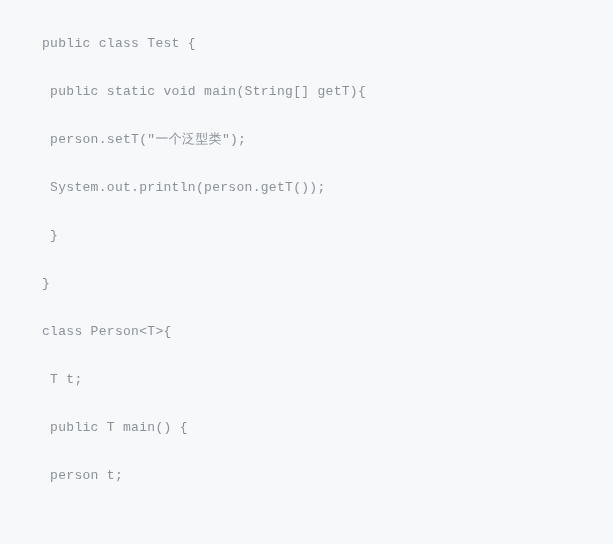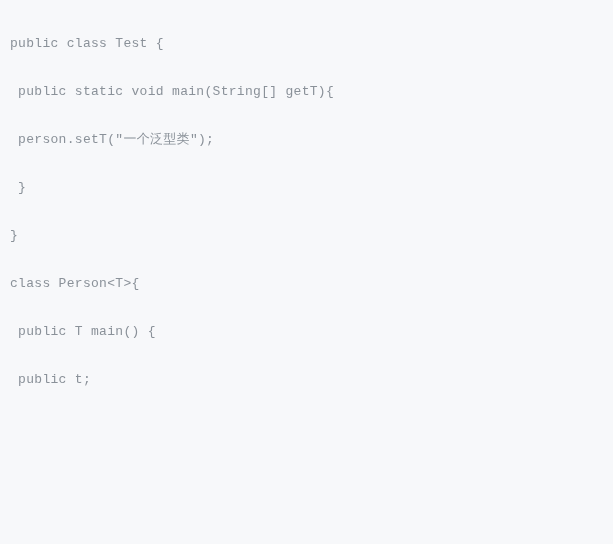--- a/index.html
+++ b/index.html
@@ -22,6 +22,7 @@
     }
     .line {
       display: block;
+      margin-left: 32px;
     }
   </style>
 </head>

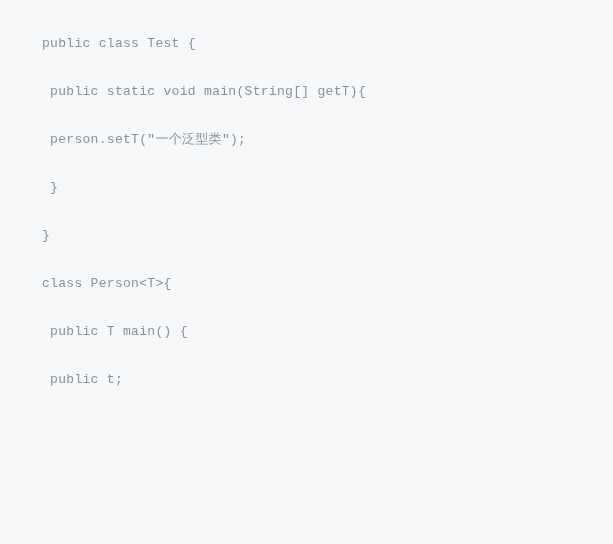--- a/index.html
+++ b/index.html
@@ -32,6 +32,7 @@
 <span class="line">public class Test {</span>
 <span class="line"> public static void main(String[] getT){</span>
 <span class="line"> person.setT("一个泛型类");</span>
+<span class="line"> System.out.println(person.getT());</span>
 <span class="line"> }</span>
 <span class="line">}</span>
 <span class="line">class Person&lt;T&gt;{</span>

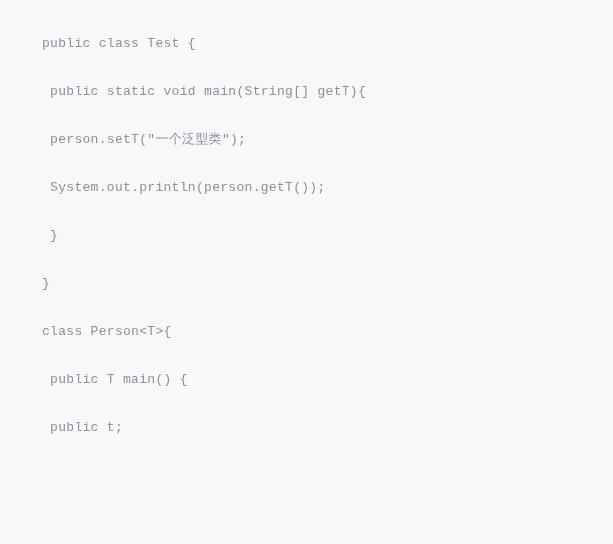--- a/index.html
+++ b/index.html
@@ -36,6 +36,7 @@
 <span class="line"> }</span>
 <span class="line">}</span>
 <span class="line">class Person&lt;T&gt;{</span>
+<span class="line"> T t;</span>
 <span class="line"> public T main() {</span>
 <span class="line"> public t;</span>
 

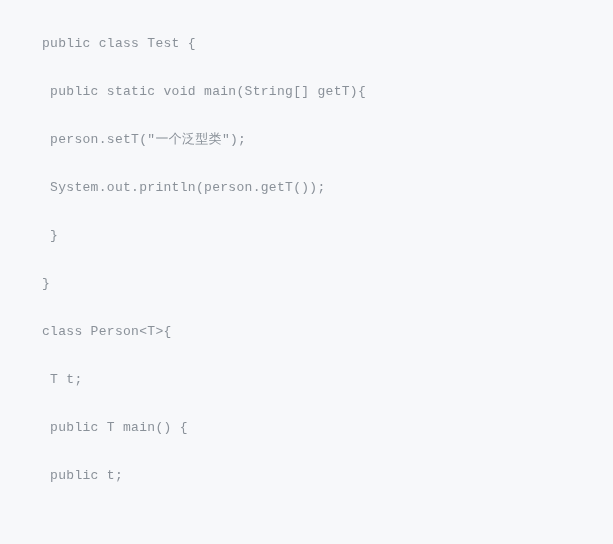--- a/index.html
+++ b/index.html
@@ -38,7 +38,7 @@
 <span class="line">class Person&lt;T&gt;{</span>
 <span class="line"> T t;</span>
 <span class="line"> public T main() {</span>
-<span class="line"> public t;</span>
+<span class="line"> person t;</span>
 
 
 

